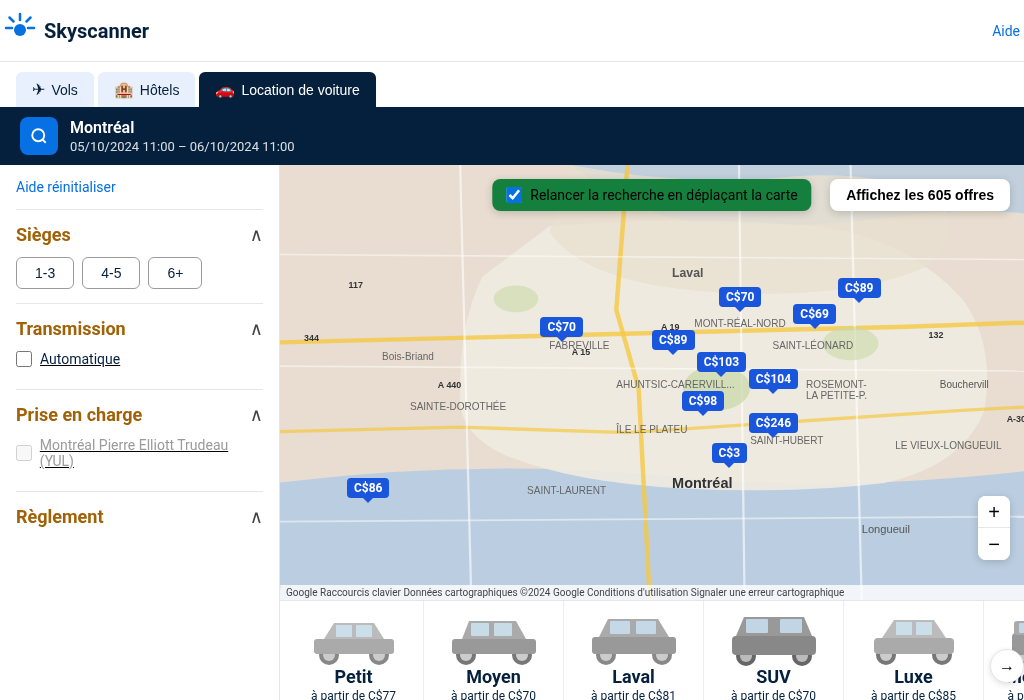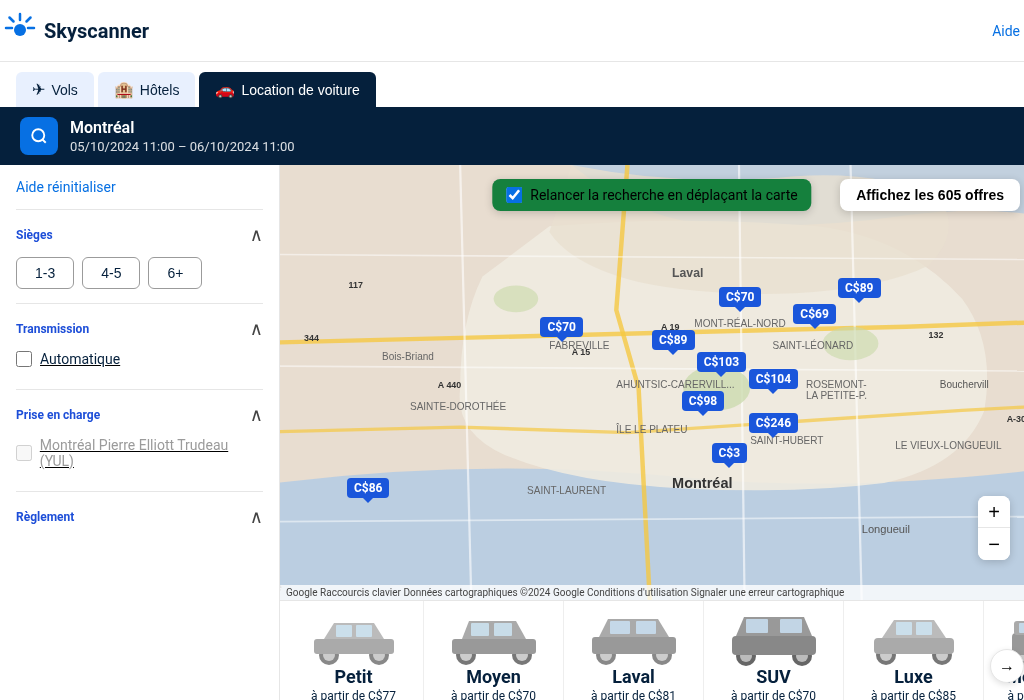--- a/index.html
+++ b/index.html
@@ -91,7 +91,7 @@
     }
     .map-checkbox-bar input { accent-color: #0770e3; width: 16px; height: 16px; }
     .map-offers-btn {
-      position: absolute; top: 14px; right: 4px;
+      position: absolute; top: 14px; right: 14px;
       background: #fff; border-radius: 8px; padding: 8px 16px;
       font-size: 14px; font-weight: 700; cursor: pointer;
       box-shadow: 0 2px 8px rgba(0,0,0,0.18); z-index: 10; border: none;

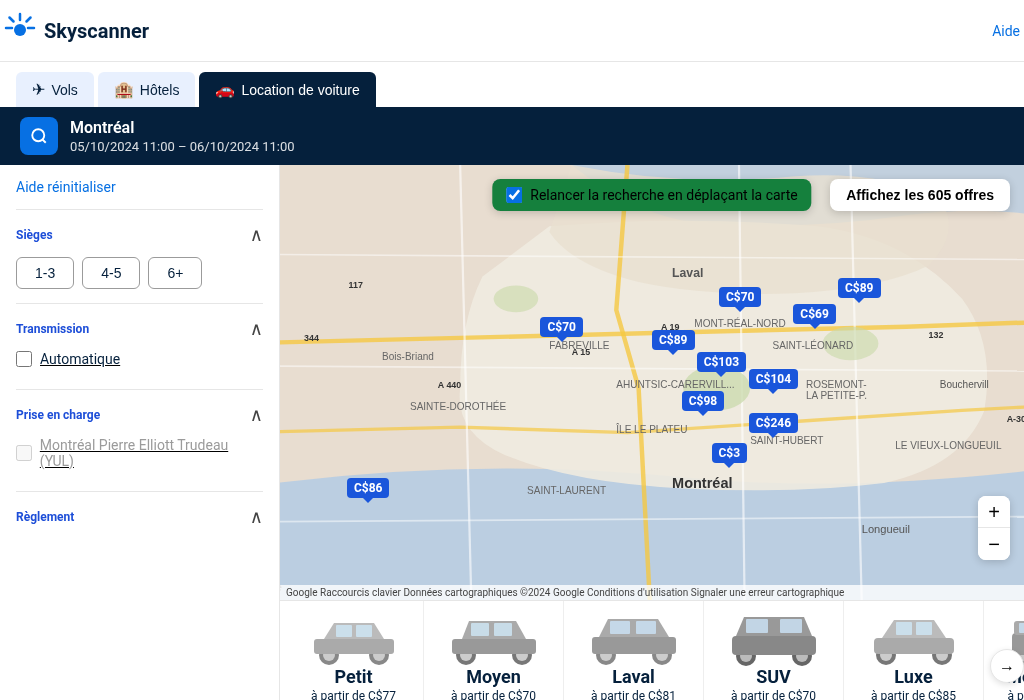--- a/index.html
+++ b/index.html
@@ -61,7 +61,7 @@
       display: flex; justify-content: space-between; align-items: center;
       margin-bottom: 12px; cursor: pointer;
     }
-    .filter-title { font-size: 12px; font-weight: 700; color: #1d4ed8; }
+    .filter-title { font-size: 18px; font-weight: 700; color: #a16207; }
     .filter-chevron { font-size: 18px; color: #444; }
     .seats-buttons { display: flex; gap: 8px; }
     .seat-btn {

